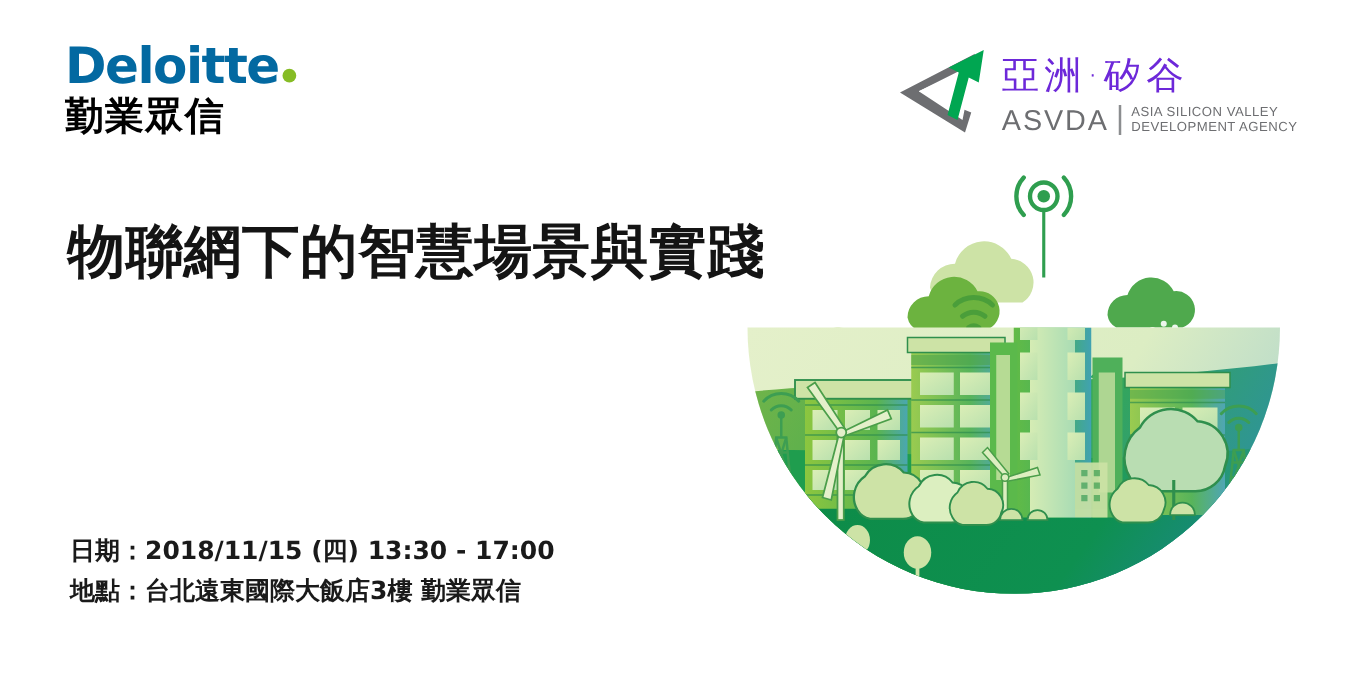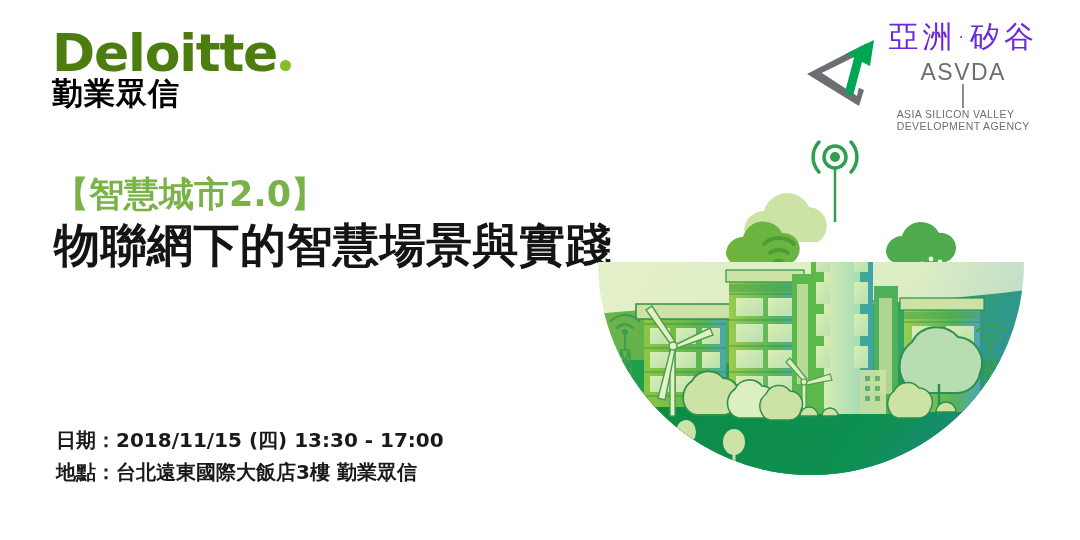--- a/index.html
+++ b/index.html
@@ -29,9 +29,9 @@
   #deloitte-wordmark {
     font-family: "DejaVu Sans", "Liberation Sans", sans-serif;
     font-weight: bold;
-    font-size: 52px;
+    font-size: 40px;
     letter-spacing: -1.2px;
-    color: #4d7c0f;
+    color: #0369a1;
     line-height: 42px;
     white-space: nowrap;
   }

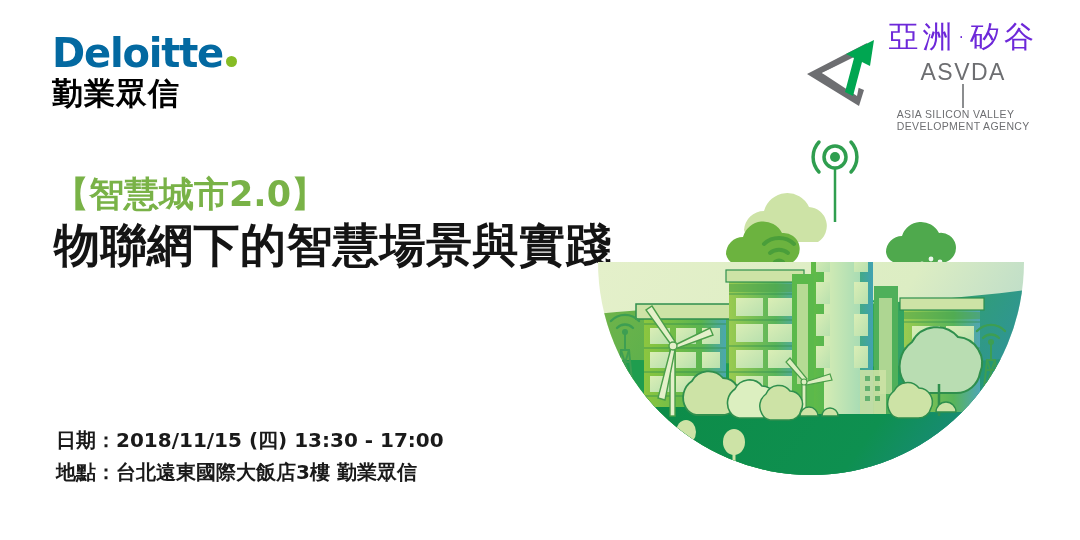--- a/index.html
+++ b/index.html
@@ -87,7 +87,6 @@
   }
   #asvda-en-row {
     display: flex;
-    flex-direction: column;
     align-items: center;
     margin-top: 3px;
   }

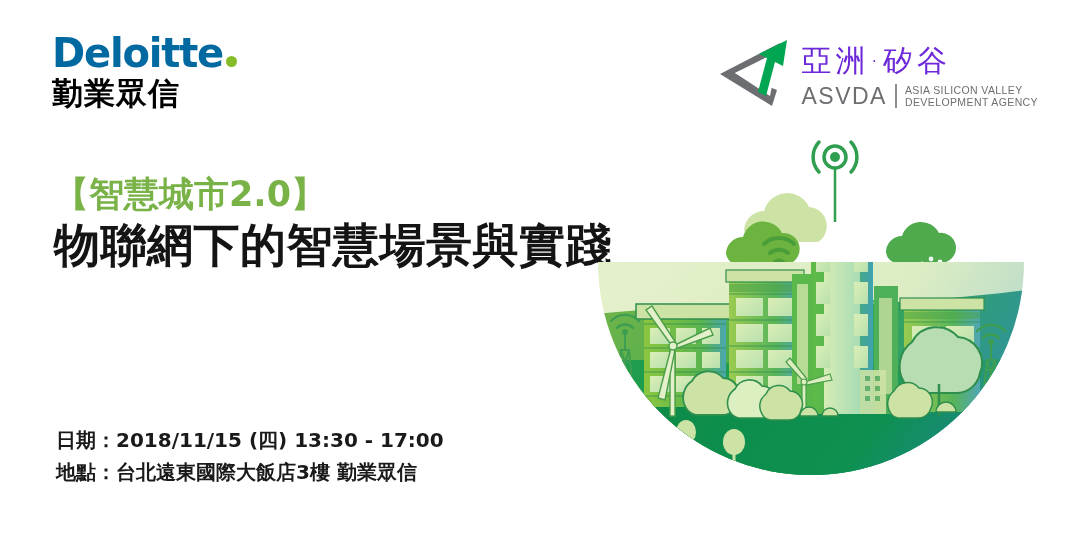--- a/index.html
+++ b/index.html
@@ -199,7 +199,6 @@
   </div>
 
   <div id="title-block">
-    <div id="title-line1">【智慧城市2.0】</div>
     <div id="title-line2">物聯網下的智慧場景與實踐</div>
   </div>
 

